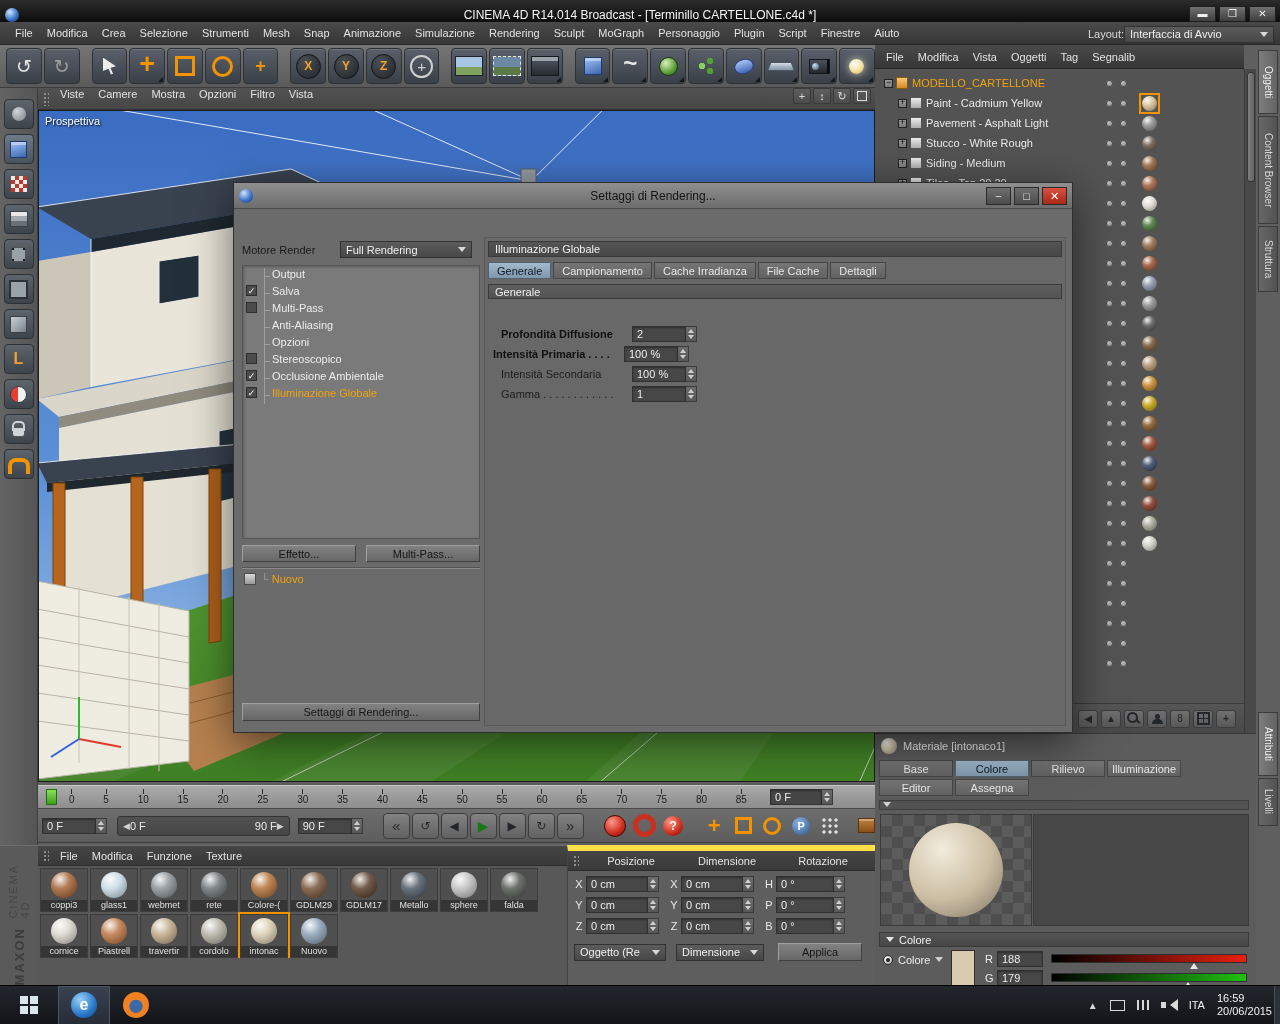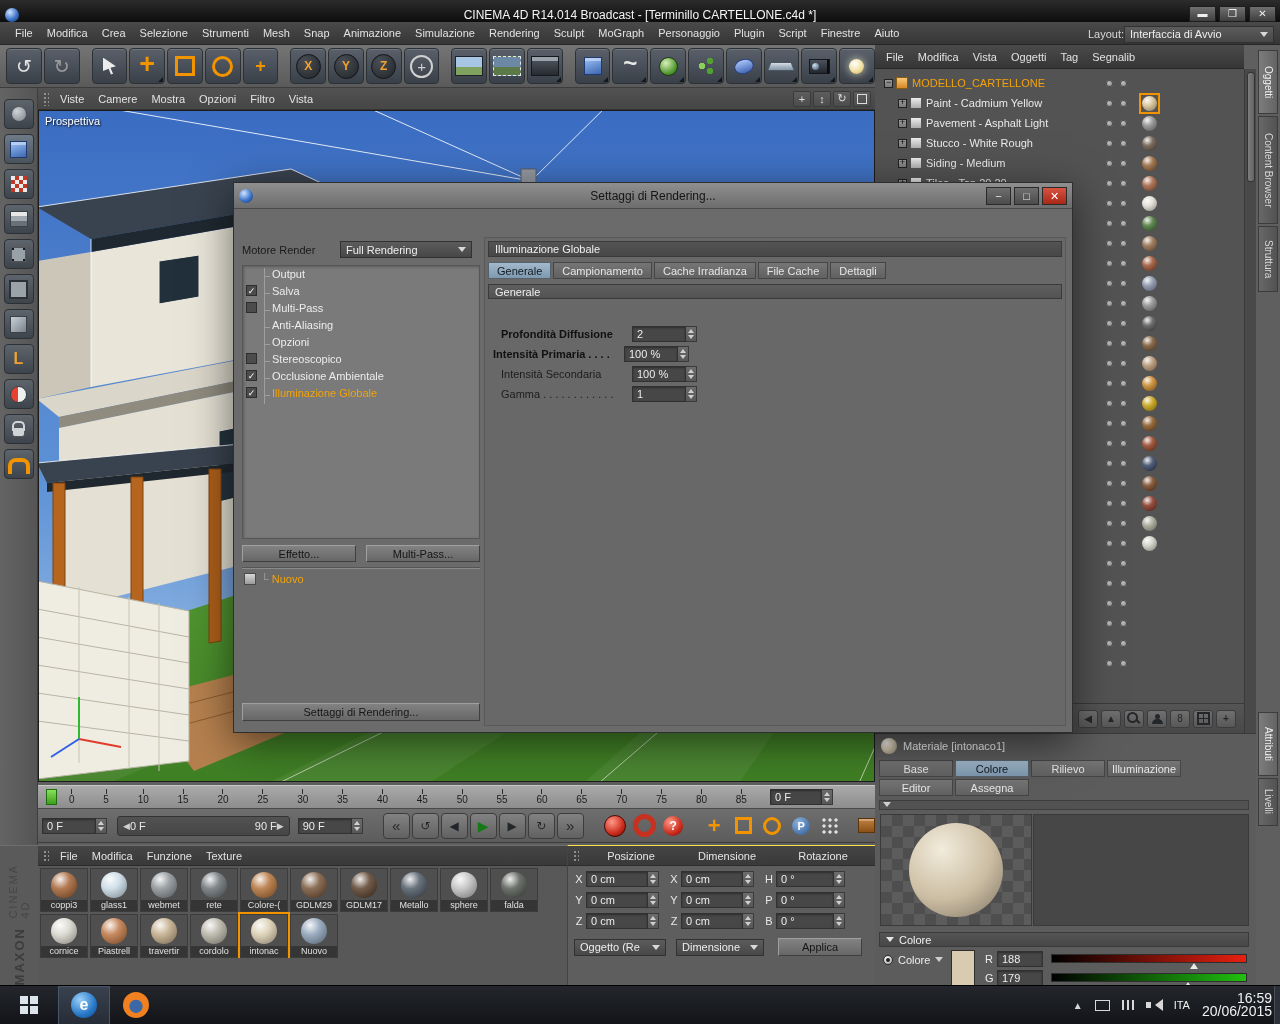--- a/index.html
+++ b/index.html
@@ -81,7 +81,7 @@
 .li.lock::after{content:"";position:absolute;top:6px;width:9px;height:8px;border:2px solid #cfd4d8;border-bottom:none;border-radius:5px 5px 0 0}
 .li.snap::before{width:14px;height:12px;border:4px solid #f29400;border-bottom:none;border-radius:8px 8px 0 0;margin-top:4px}
 
-#vpmenu{background:linear-gradient(#525252,#464646);border-bottom:1px solid #333;display:flex;align-items:center}
+#vpmenu{background:linear-gradient(#525252,#464646);border-bottom:1px solid #333;display:flex;}
 .vpt{width:18px;height:16px;display:flex;align-items:center;justify-content:center;color:#dcdcdc;background:linear-gradient(#5e5e5e,#4c4c4c);border:1px solid #3a3a3a;border-radius:2px;margin-left:2px}
 .vpt::before{font-size:11px}
 .vpt.pan::before{content:"+"}

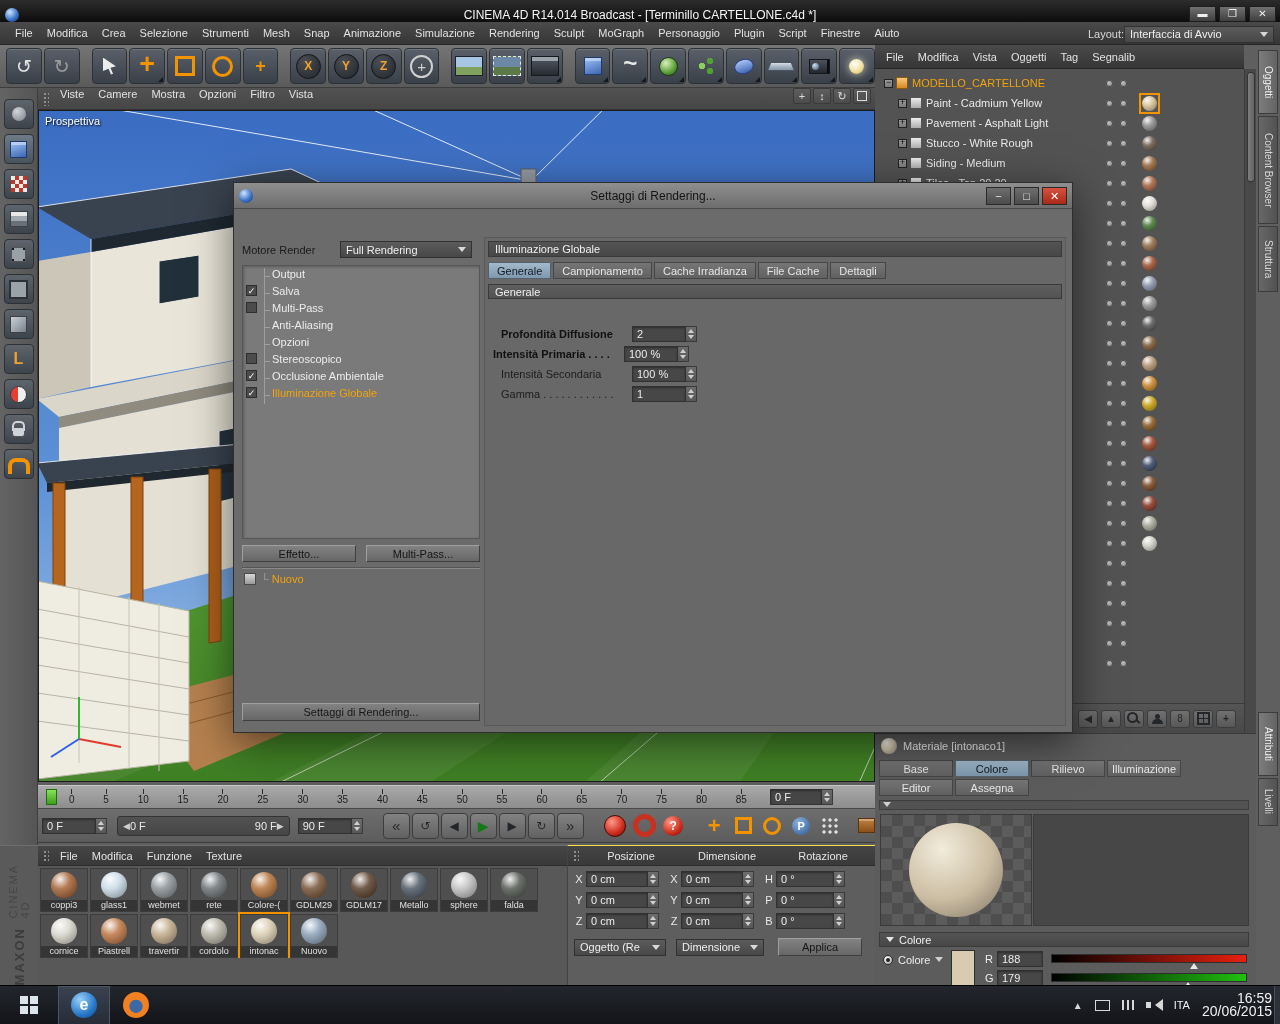--- a/index.html
+++ b/index.html
@@ -126,7 +126,7 @@
 .mcell .thumb .ball{width:26px;height:26px}
 .mcell .mlabel{height:11px;background:#353535;color:#e0e0e0;font-size:9px;text-align:center;overflow:hidden;white-space:nowrap}
 .mcell.sel{outline:2px solid #f29400;z-index:2}
-#coords{background:#5e5e5e;border-left:1px solid #444;border-top:1px solid #fde047}
+#coords{background:#5e5e5e;border-left:1px solid #444;border-top:6px solid #fde047}
 .chead{font-size:11px;color:#e4e4e4;width:96px;text-align:center}
 .clabel{width:10px;color:#e8e8e8;font-size:11px;text-align:center;margin-right:2px}
 #brand{background:#5a5a5a;border-top:1px solid #6e6e6e;display:flex;flex-direction:column;align-items:center;justify-content:center;gap:8px}

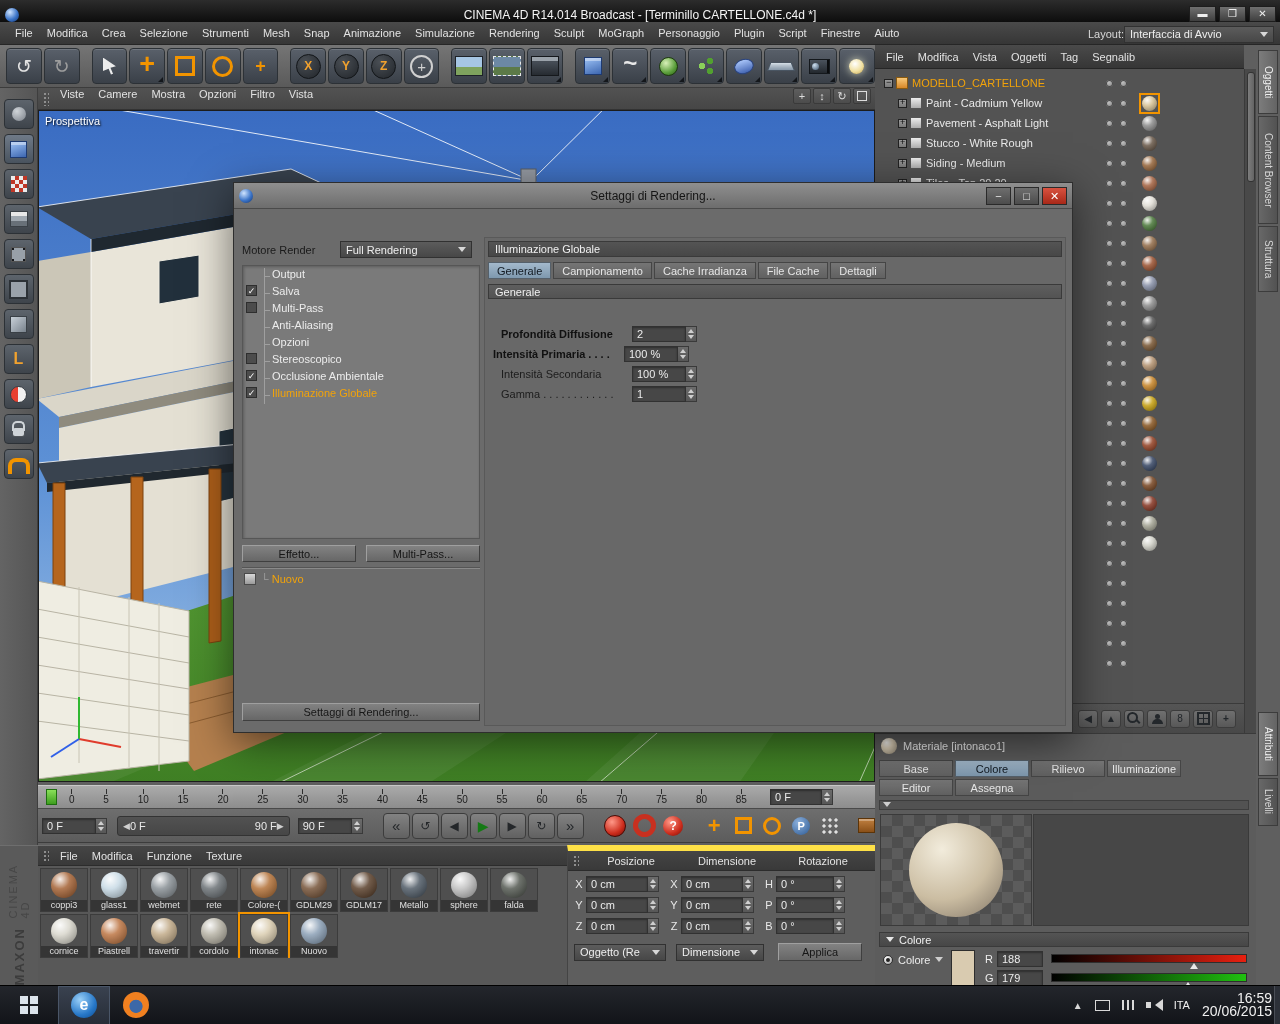--- a/index.html
+++ b/index.html
@@ -221,7 +221,7 @@
 .ic-speaker{width:16px;height:12px}
 .ic-speaker::before{content:"";position:absolute;left:0;top:3px;width:5px;height:6px;background:#d8d8d8}
 .ic-speaker::after{content:"";position:absolute;left:3px;top:0;border:6px solid transparent;border-right:8px solid #d8d8d8}
-#clock{text-align:right;font-size:14px;line-height:13px;color:#f0f0f0}
+#clock{text-align:left;font-size:11px;line-height:13px;color:#f0f0f0}
 #showdesk{position:absolute;right:0;top:0;bottom:0;width:6px;background:#2c3038;border-left:1px solid #4a4e56}
 </style>
 </head>

